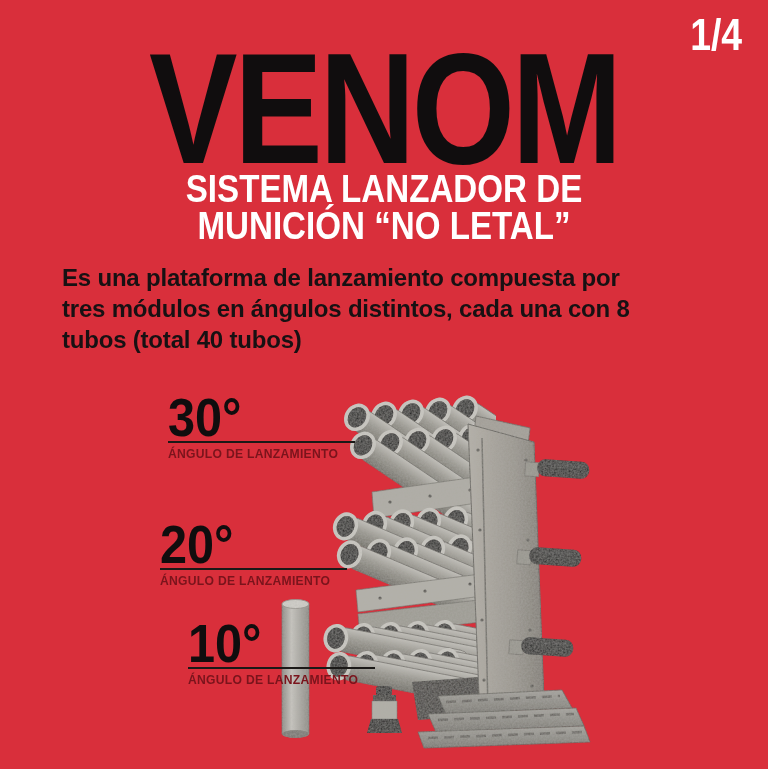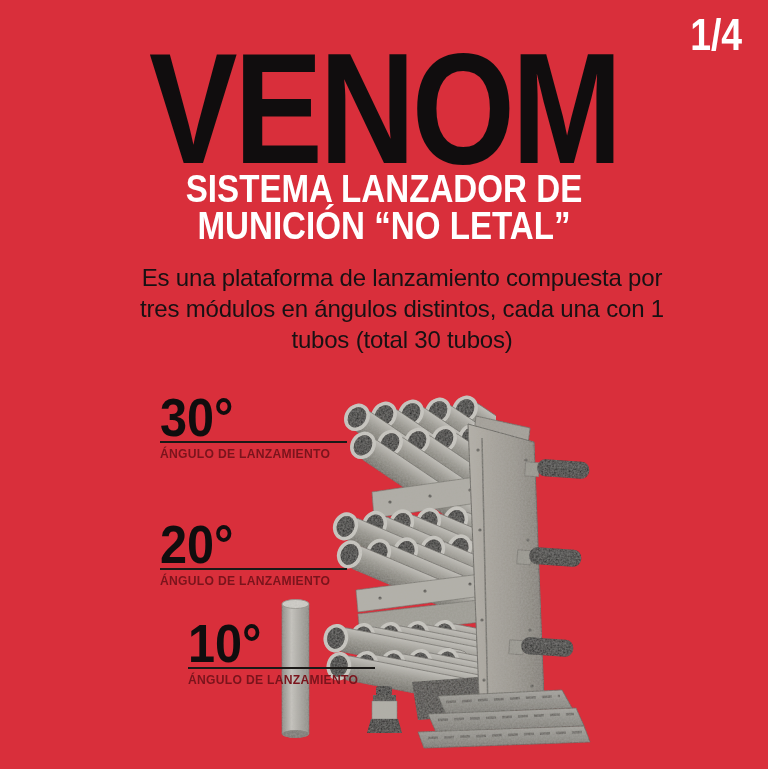--- a/index.html
+++ b/index.html
@@ -35,9 +35,8 @@
   .subtitle span{display:block;white-space:nowrap;}
   .description{
     position:absolute;top:262px;left:62px;width:680px;
-    color:var(--body);font-weight:normal;font-size:24px;line-height:31px;
+    color:var(--body);font-weight:bold;font-size:24px;line-height:31px;
     letter-spacing:-0.2px;
-    text-align:center;
   }
   .description span{display:block;white-space:nowrap;}
   .angle{position:absolute;left:160px;z-index:3;}

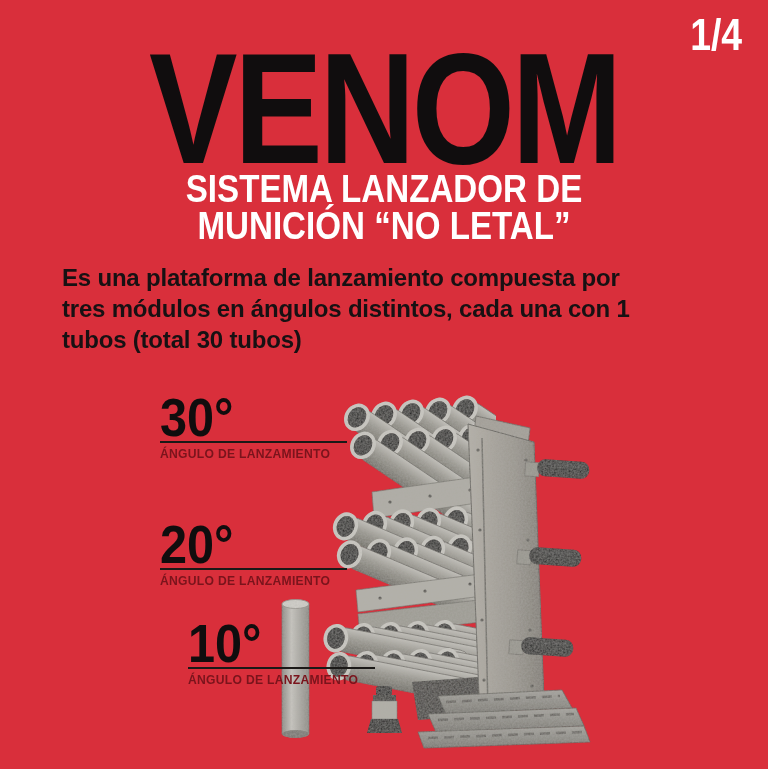--- a/index.html
+++ b/index.html
@@ -71,7 +71,7 @@
 
   <div class="description">
     <span>Es una plataforma de lanzamiento compuesta por</span>
-    <span>tres módulos en ángulos distintos, cada una con 1</span>
+    <span>tres módulos en ángulos distintos, cada una con 8</span>
     <span>tubos (total 30 tubos)</span>
   </div>
 

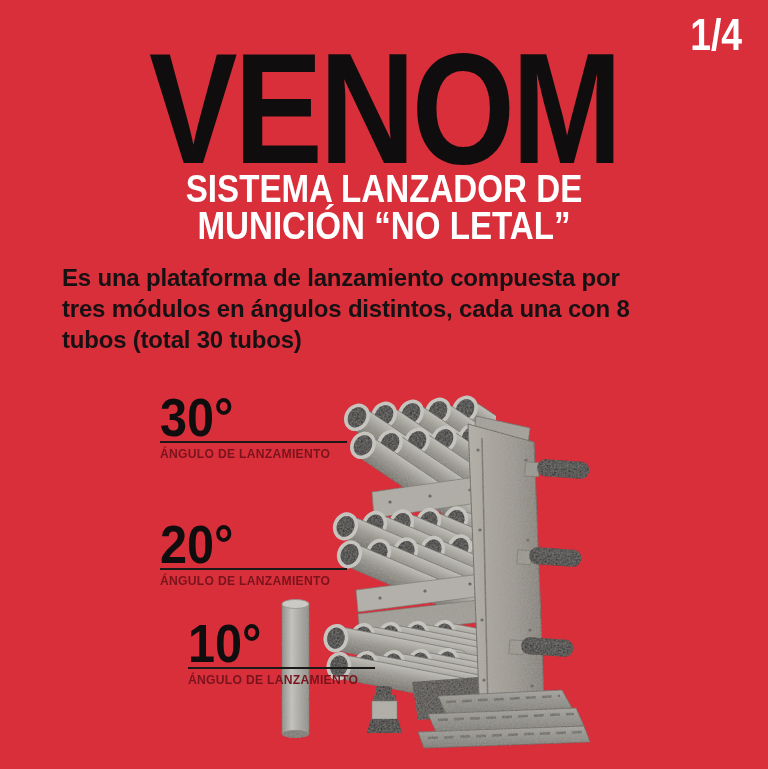--- a/index.html
+++ b/index.html
@@ -72,7 +72,7 @@
   <div class="description">
     <span>Es una plataforma de lanzamiento compuesta por</span>
     <span>tres módulos en ángulos distintos, cada una con 8</span>
-    <span>tubos (total 30 tubos)</span>
+    <span>tubos (total 40 tubos)</span>
   </div>
 
   <svg class="launcher-svg" width="538" height="389" viewBox="0 0 538 389" aria-hidden="true">

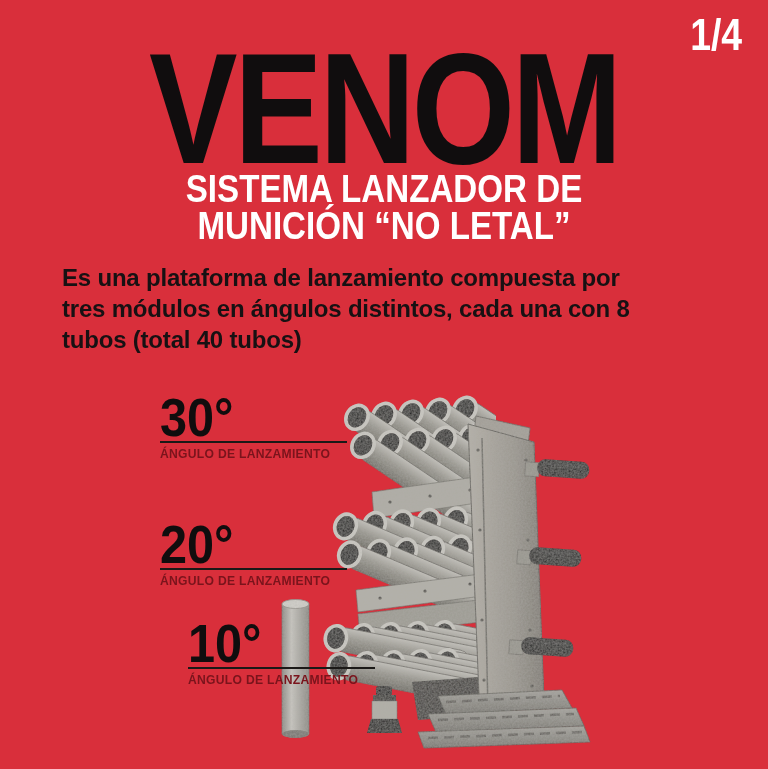--- a/index.html
+++ b/index.html
@@ -50,7 +50,7 @@
     margin-top:3px;letter-spacing:0.3px;
     transform:scale(0.9,1);transform-origin:left top;white-space:nowrap;
   }
-  .angle-30{top:394px;}
+  .angle-30{top:394px;margin-left:8px;}
   .angle-20{top:521px;}
   .angle-10{top:620px;margin-left:28px;}
   .launcher-svg{position:absolute;left:230px;top:380px;z-index:1;}

